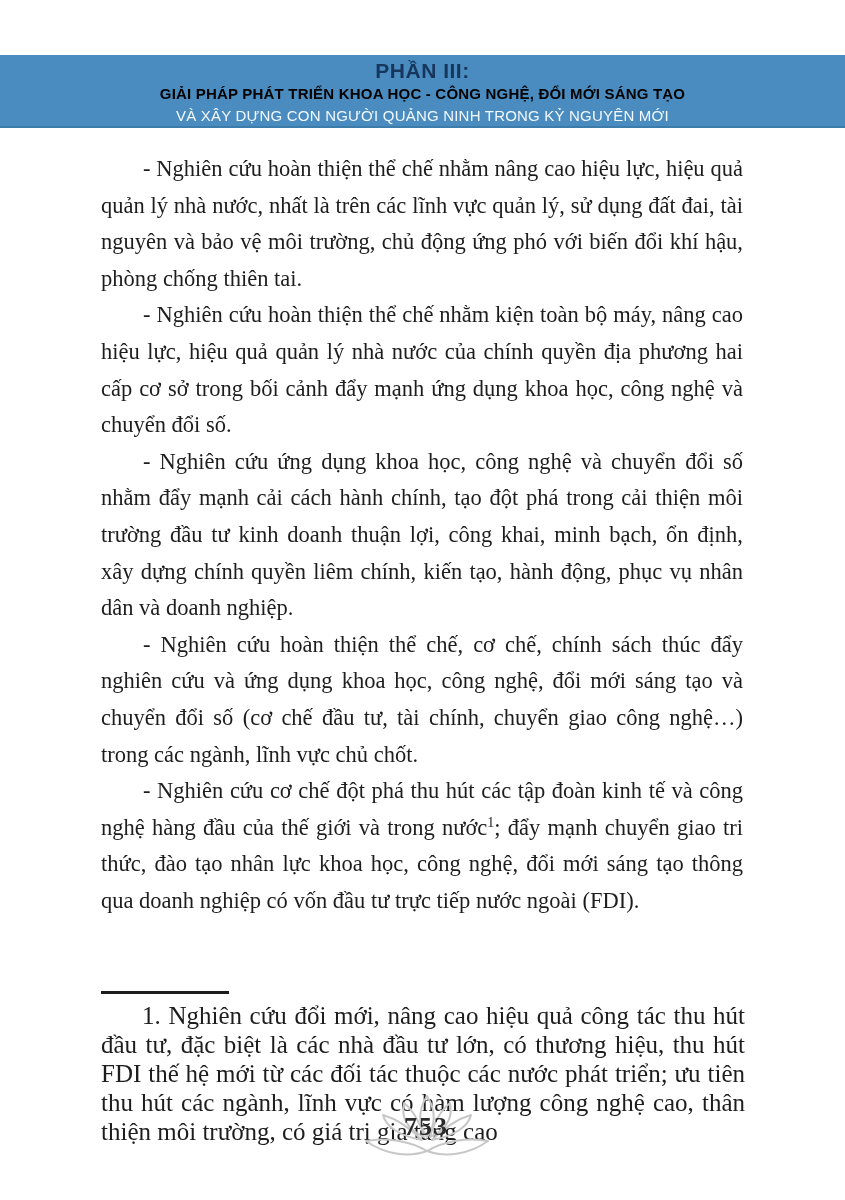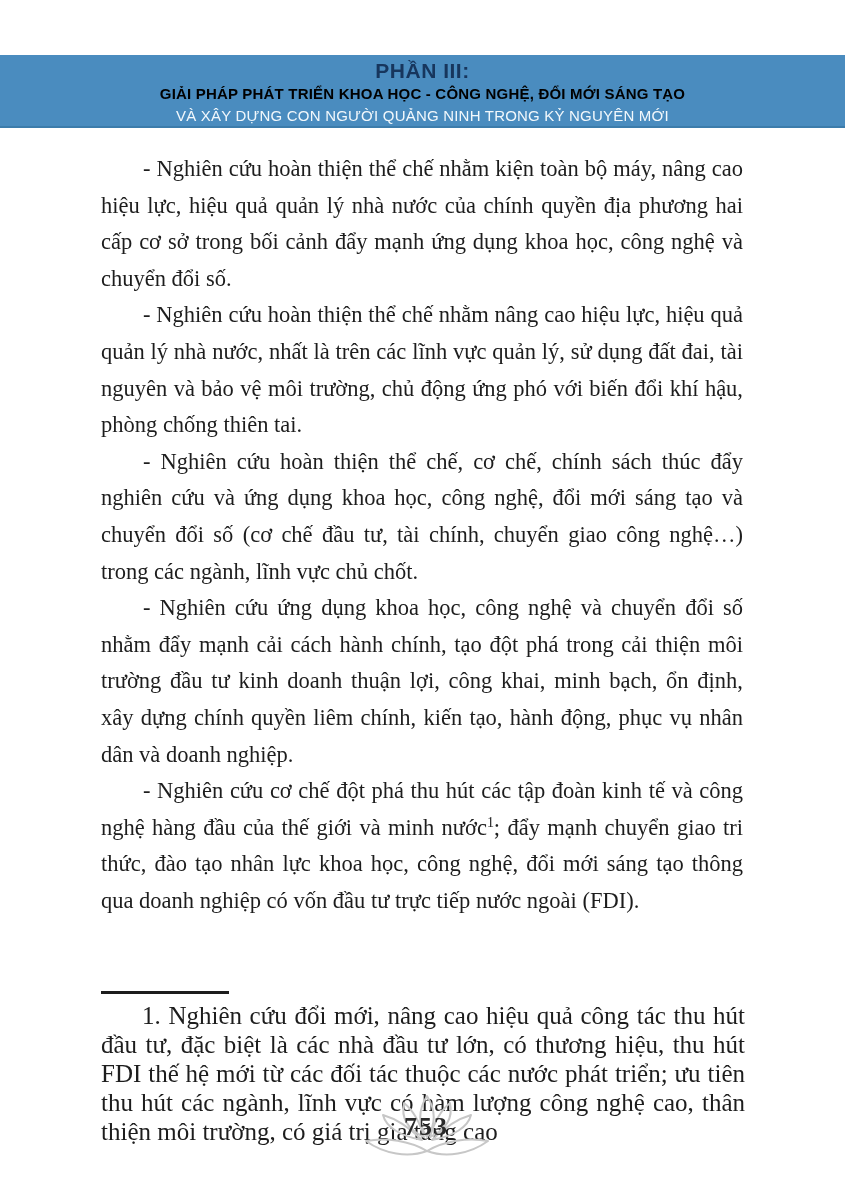--- a/index.html
+++ b/index.html
@@ -93,8 +93,8 @@
   </header>
 
   <main class="content">
+    <p>- Nghiên cứu hoàn thiện thể chế nhằm nâng cao hiệu lực, hiệu quả quản lý nhà nước, nhất là trên các lĩnh vực quản lý, sử dụng đất đai, tài nguyên và bảo vệ môi trường, chủ động ứng phó với biến đổi khí hậu, phòng chống thiên tai.</p>
     <p>- Nghiên cứu hoàn thiện thể chế nhằm kiện toàn bộ máy, nâng cao hiệu lực, hiệu quả quản lý nhà nước của chính quyền địa phương hai cấp cơ sở trong bối cảnh đẩy mạnh ứng dụng khoa học, công nghệ và chuyển đổi số.</p>
-    <p>- Nghiên cứu hoàn thiện thể chế nhằm nâng cao hiệu lực, hiệu quả quản lý nhà nước, nhất là trên các lĩnh vực quản lý, sử dụng đất đai, tài nguyên và bảo vệ môi trường, chủ động ứng phó với biến đổi khí hậu, phòng chống thiên tai.</p>
     <p>- Nghiên cứu hoàn thiện thể chế, cơ chế, chính sách thúc đẩy nghiên cứu và ứng dụng khoa học, công nghệ, đổi mới sáng tạo và chuyển đổi số (cơ chế đầu tư, tài chính, chuyển giao công nghệ…) trong các ngành, lĩnh vực chủ chốt.</p>
     <p>- Nghiên cứu ứng dụng khoa học, công nghệ và chuyển đổi số nhằm đẩy mạnh cải cách hành chính, tạo đột phá trong cải thiện môi trường đầu tư kinh doanh thuận lợi, công khai, minh bạch, ổn định, xây dựng chính quyền liêm chính, kiến tạo, hành động, phục vụ nhân dân và doanh nghiệp.</p>
     <p><span>- Nghiên cứu cơ chế đột phá thu hút các tập đoàn kinh tế và công nghệ hàng đầu của thế giới và minh nước</span><sup>1</sup><span>; đẩy mạnh chuyển giao tri thức, đào tạo nhân lực khoa học, công nghệ, đổi mới sáng tạo thông qua doanh nghiệp có vốn đầu tư trực tiếp nước ngoài (FDI).</span></p>

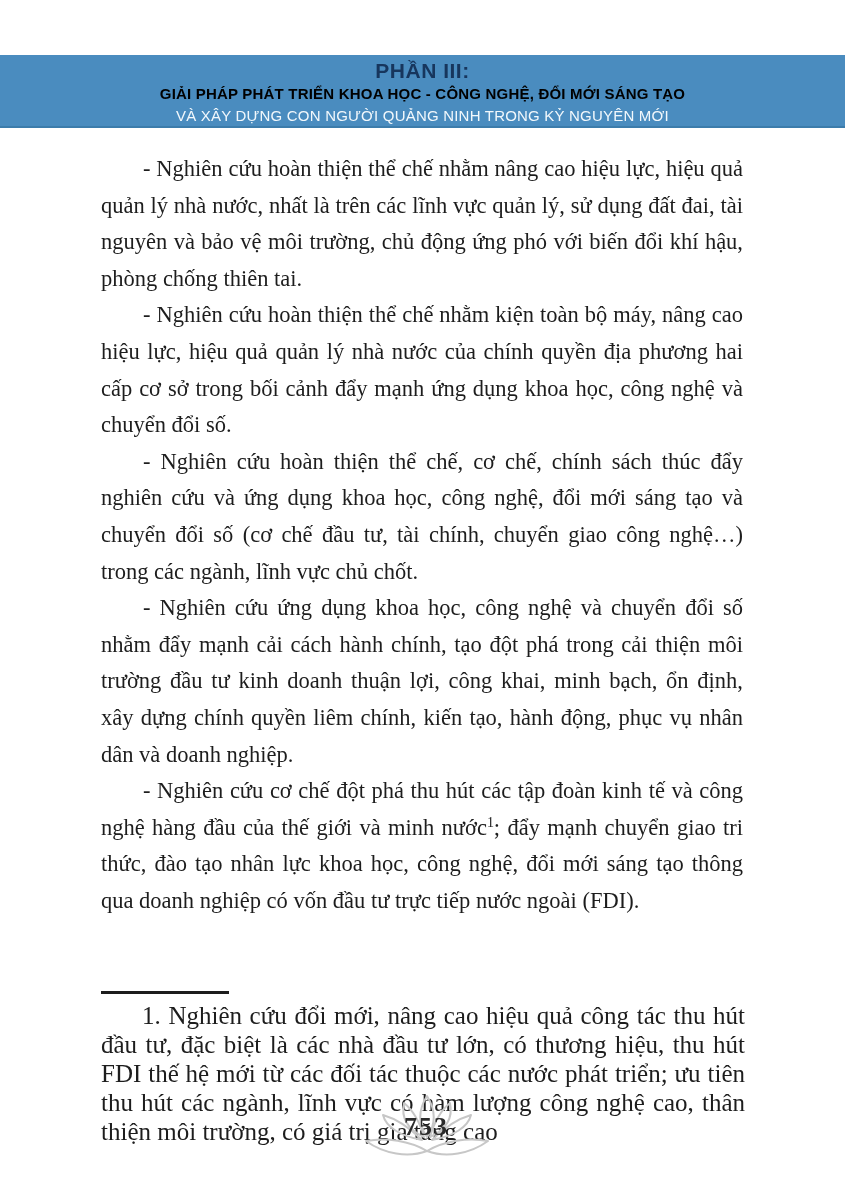--- a/index.html
+++ b/index.html
@@ -95,8 +95,8 @@
   <main class="content">
     <p>- Nghiên cứu hoàn thiện thể chế nhằm nâng cao hiệu lực, hiệu quả quản lý nhà nước, nhất là trên các lĩnh vực quản lý, sử dụng đất đai, tài nguyên và bảo vệ môi trường, chủ động ứng phó với biến đổi khí hậu, phòng chống thiên tai.</p>
     <p>- Nghiên cứu hoàn thiện thể chế nhằm kiện toàn bộ máy, nâng cao hiệu lực, hiệu quả quản lý nhà nước của chính quyền địa phương hai cấp cơ sở trong bối cảnh đẩy mạnh ứng dụng khoa học, công nghệ và chuyển đổi số.</p>
+    <p>- Nghiên cứu ứng dụng khoa học, công nghệ và chuyển đổi số nhằm đẩy mạnh cải cách hành chính, tạo đột phá trong cải thiện môi trường đầu tư kinh doanh thuận lợi, công khai, minh bạch, ổn định, xây dựng chính quyền liêm chính, kiến tạo, hành động, phục vụ nhân dân và doanh nghiệp.</p>
     <p>- Nghiên cứu hoàn thiện thể chế, cơ chế, chính sách thúc đẩy nghiên cứu và ứng dụng khoa học, công nghệ, đổi mới sáng tạo và chuyển đổi số (cơ chế đầu tư, tài chính, chuyển giao công nghệ…) trong các ngành, lĩnh vực chủ chốt.</p>
-    <p>- Nghiên cứu ứng dụng khoa học, công nghệ và chuyển đổi số nhằm đẩy mạnh cải cách hành chính, tạo đột phá trong cải thiện môi trường đầu tư kinh doanh thuận lợi, công khai, minh bạch, ổn định, xây dựng chính quyền liêm chính, kiến tạo, hành động, phục vụ nhân dân và doanh nghiệp.</p>
     <p><span>- Nghiên cứu cơ chế đột phá thu hút các tập đoàn kinh tế và công nghệ hàng đầu của thế giới và minh nước</span><sup>1</sup><span>; đẩy mạnh chuyển giao tri thức, đào tạo nhân lực khoa học, công nghệ, đổi mới sáng tạo thông qua doanh nghiệp có vốn đầu tư trực tiếp nước ngoài (FDI).</span></p>
   </main>
 

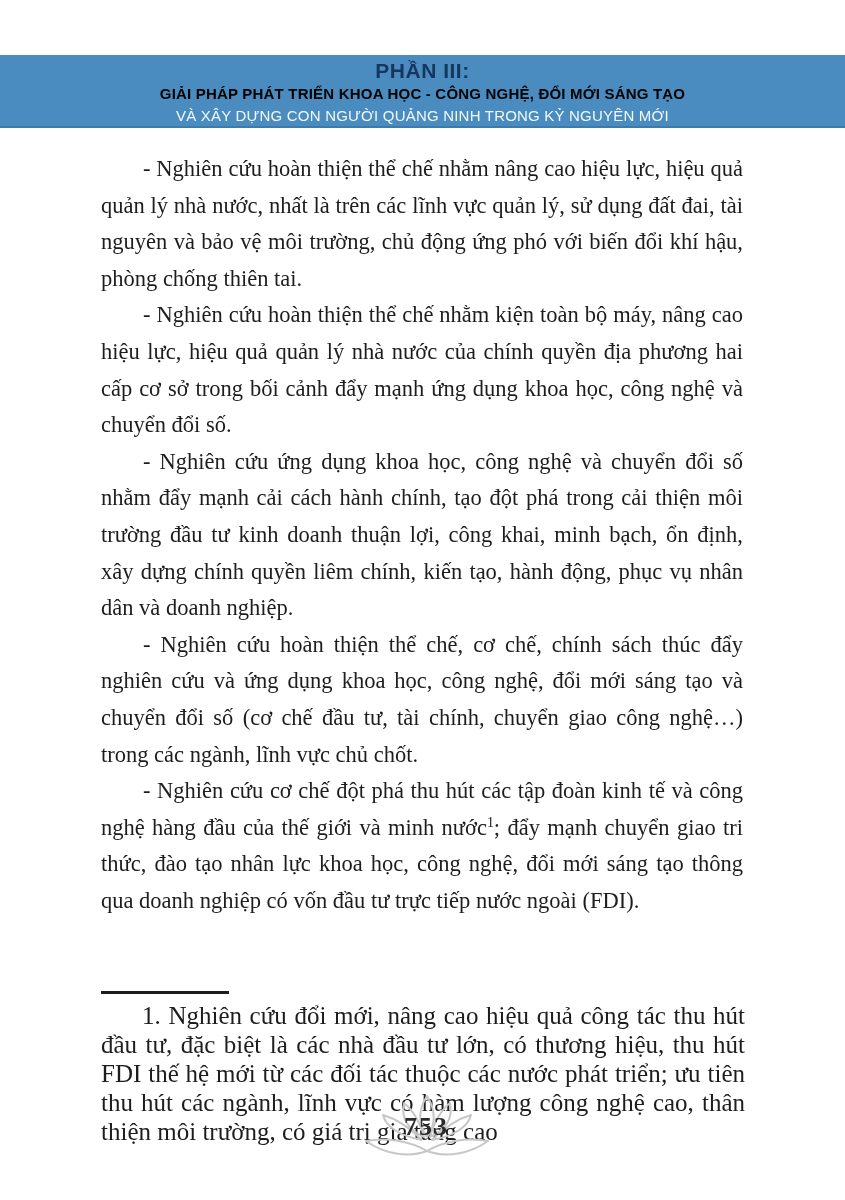--- a/index.html
+++ b/index.html
@@ -97,7 +97,7 @@
     <p>- Nghiên cứu hoàn thiện thể chế nhằm kiện toàn bộ máy, nâng cao hiệu lực, hiệu quả quản lý nhà nước của chính quyền địa phương hai cấp cơ sở trong bối cảnh đẩy mạnh ứng dụng khoa học, công nghệ và chuyển đổi số.</p>
     <p>- Nghiên cứu ứng dụng khoa học, công nghệ và chuyển đổi số nhằm đẩy mạnh cải cách hành chính, tạo đột phá trong cải thiện môi trường đầu tư kinh doanh thuận lợi, công khai, minh bạch, ổn định, xây dựng chính quyền liêm chính, kiến tạo, hành động, phục vụ nhân dân và doanh nghiệp.</p>
     <p>- Nghiên cứu hoàn thiện thể chế, cơ chế, chính sách thúc đẩy nghiên cứu và ứng dụng khoa học, công nghệ, đổi mới sáng tạo và chuyển đổi số (cơ chế đầu tư, tài chính, chuyển giao công nghệ…) trong các ngành, lĩnh vực chủ chốt.</p>
-    <p><span>- Nghiên cứu cơ chế đột phá thu hút các tập đoàn kinh tế và công nghệ hàng đầu của thế giới và minh nước</span><sup>1</sup><span>; đẩy mạnh chuyển giao tri thức, đào tạo nhân lực khoa học, công nghệ, đổi mới sáng tạo thông qua doanh nghiệp có vốn đầu tư trực tiếp nước ngoài (FDI).</span></p>
+    <p><span>- Nghiên cứu cơ chế đột phá thu hút các tập đoàn kinh tế và công nghệ hàng đầu của thế giới và trong nước</span><sup>1</sup><span>; đẩy mạnh chuyển giao tri thức, đào tạo nhân lực khoa học, công nghệ, đổi mới sáng tạo thông qua doanh nghiệp có vốn đầu tư trực tiếp nước ngoài (FDI).</span></p>
   </main>
 
   <section class="footnote">

